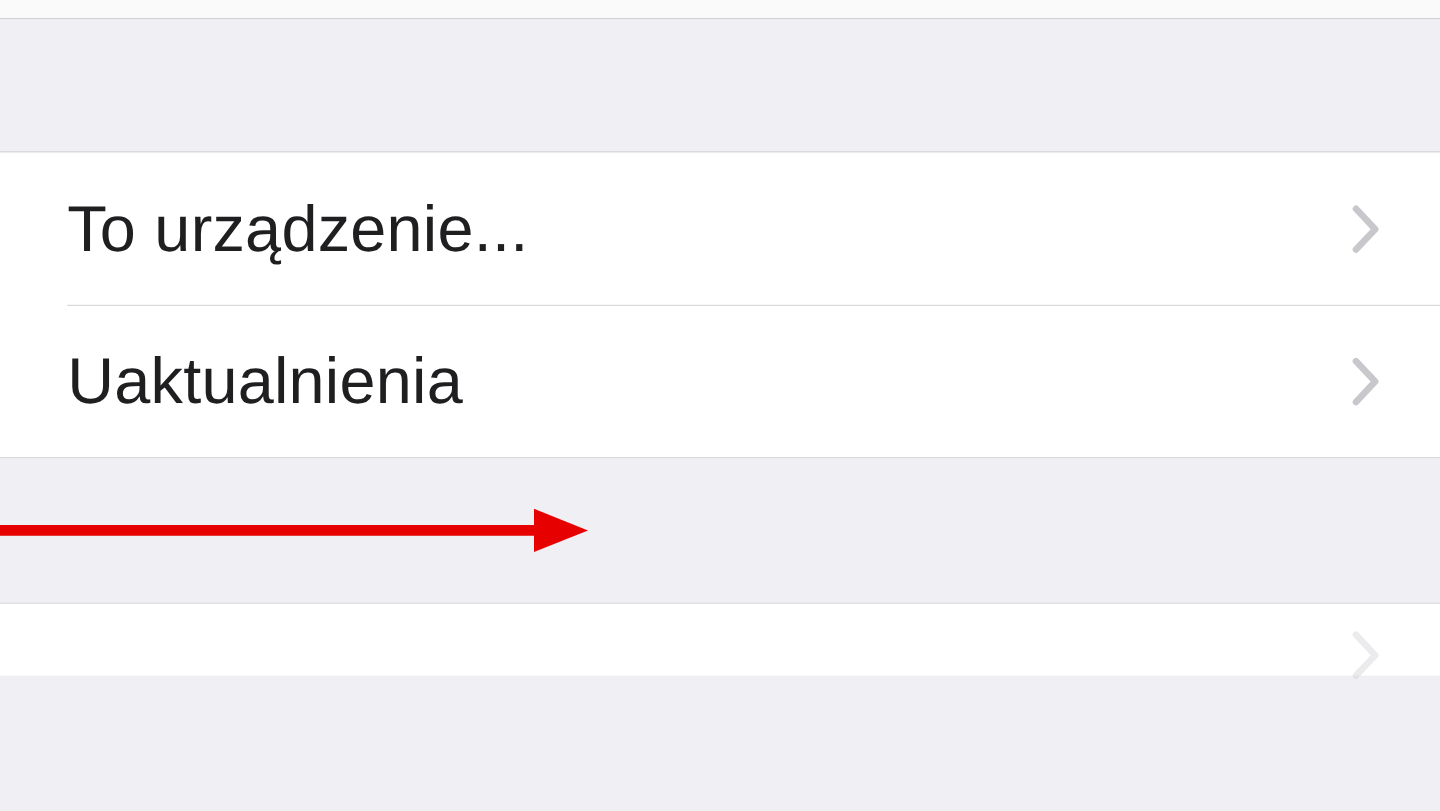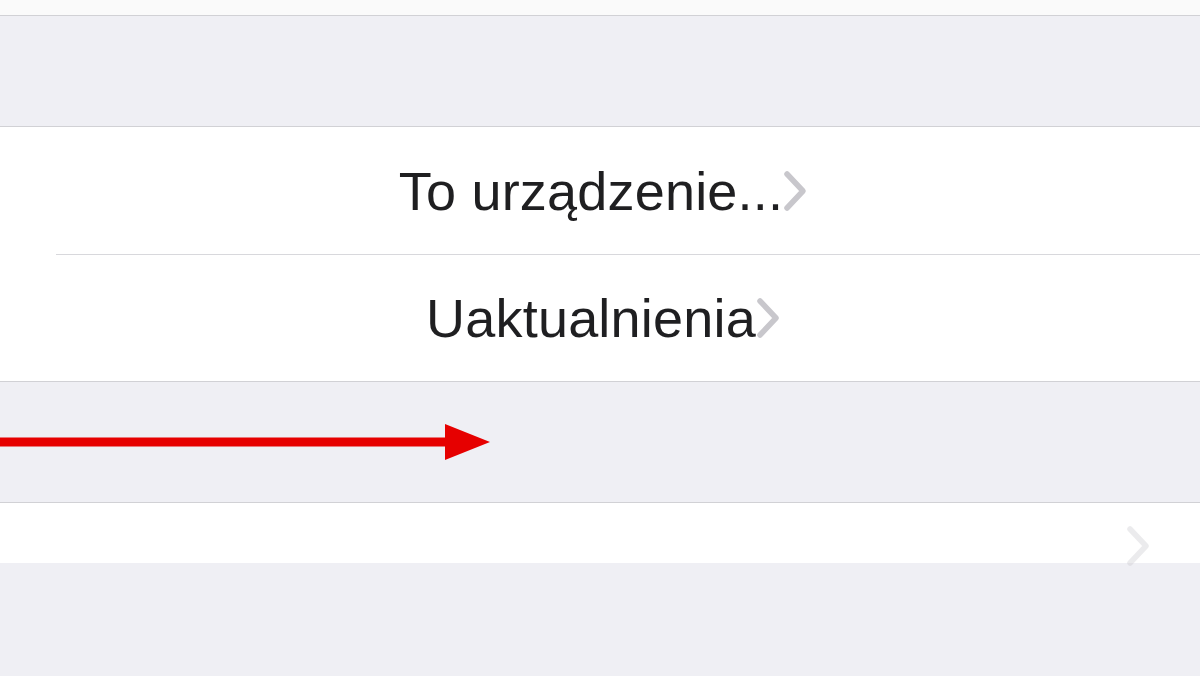--- a/index.html
+++ b/index.html
@@ -30,7 +30,7 @@
     .list-item {
       display: flex;
       align-items: center;
-      justify-content: center;
+      justify-content: space-between;
       height: 127px;
       padding: 0 48px 0 56px;
       cursor: pointer;

